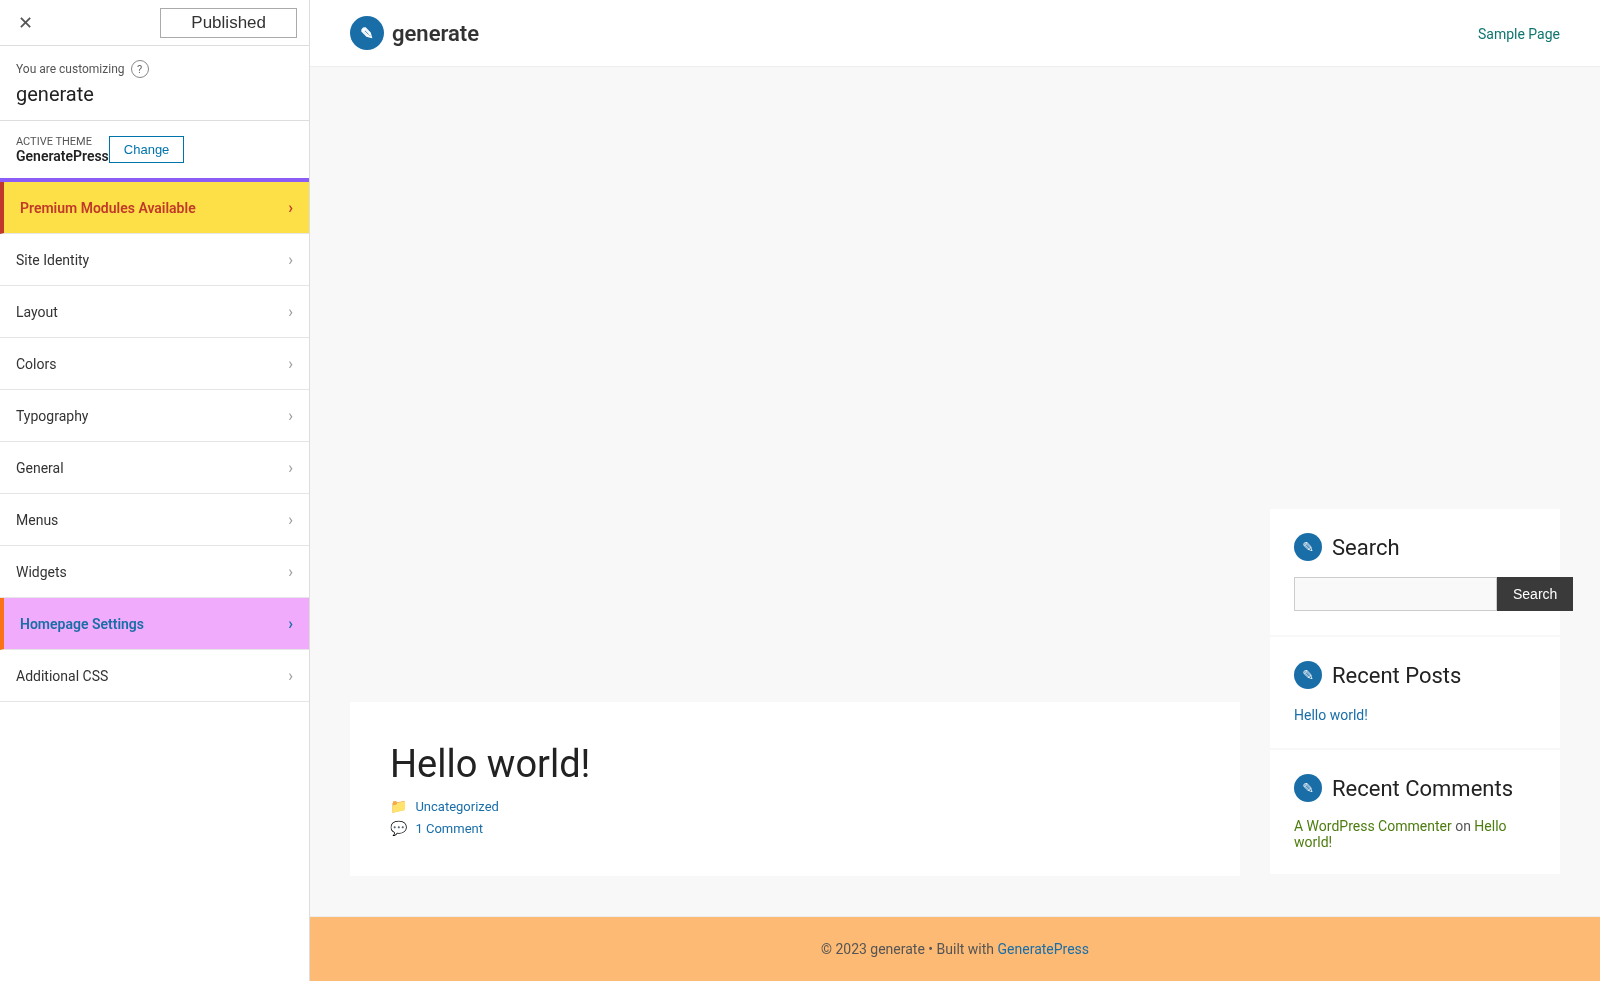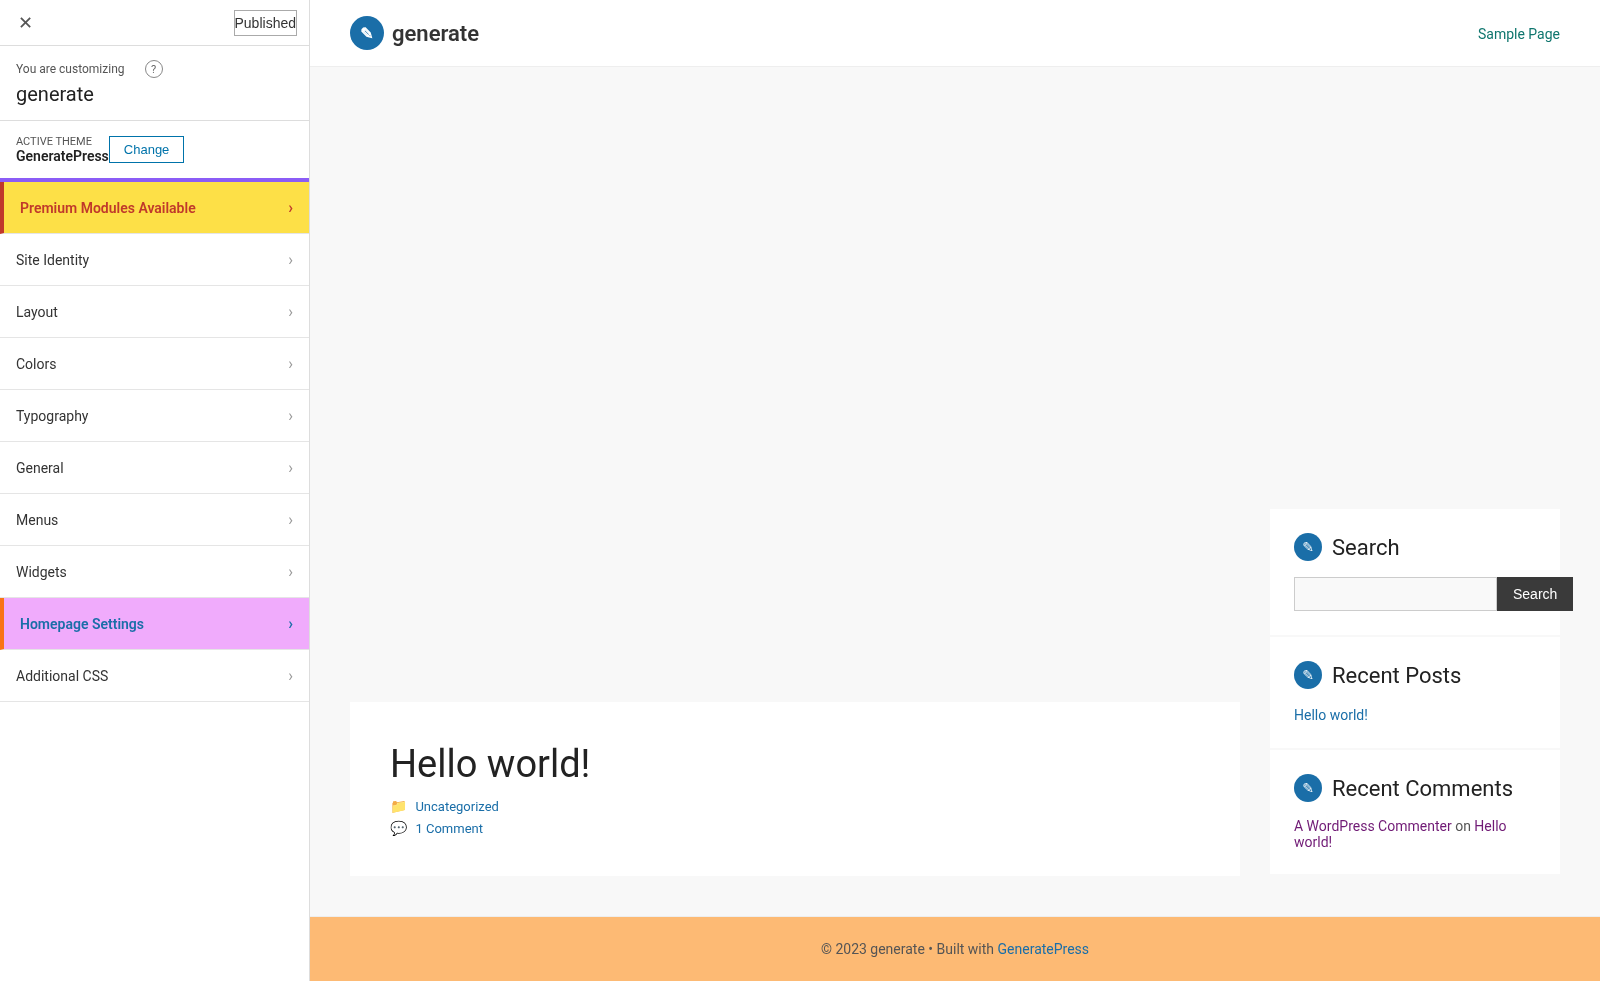--- a/index.html
+++ b/index.html
@@ -40,9 +40,9 @@
       margin-left: auto;
       border: 1px solid #aaa;
       background: #fff;
-      padding: 4px 0;
-      cursor: pointer;
-      font-size: 14px;
+      padding: 4px 30px;
+      cursor: pointer;
+      font-size: 17px;
       color: #333;
     }
 

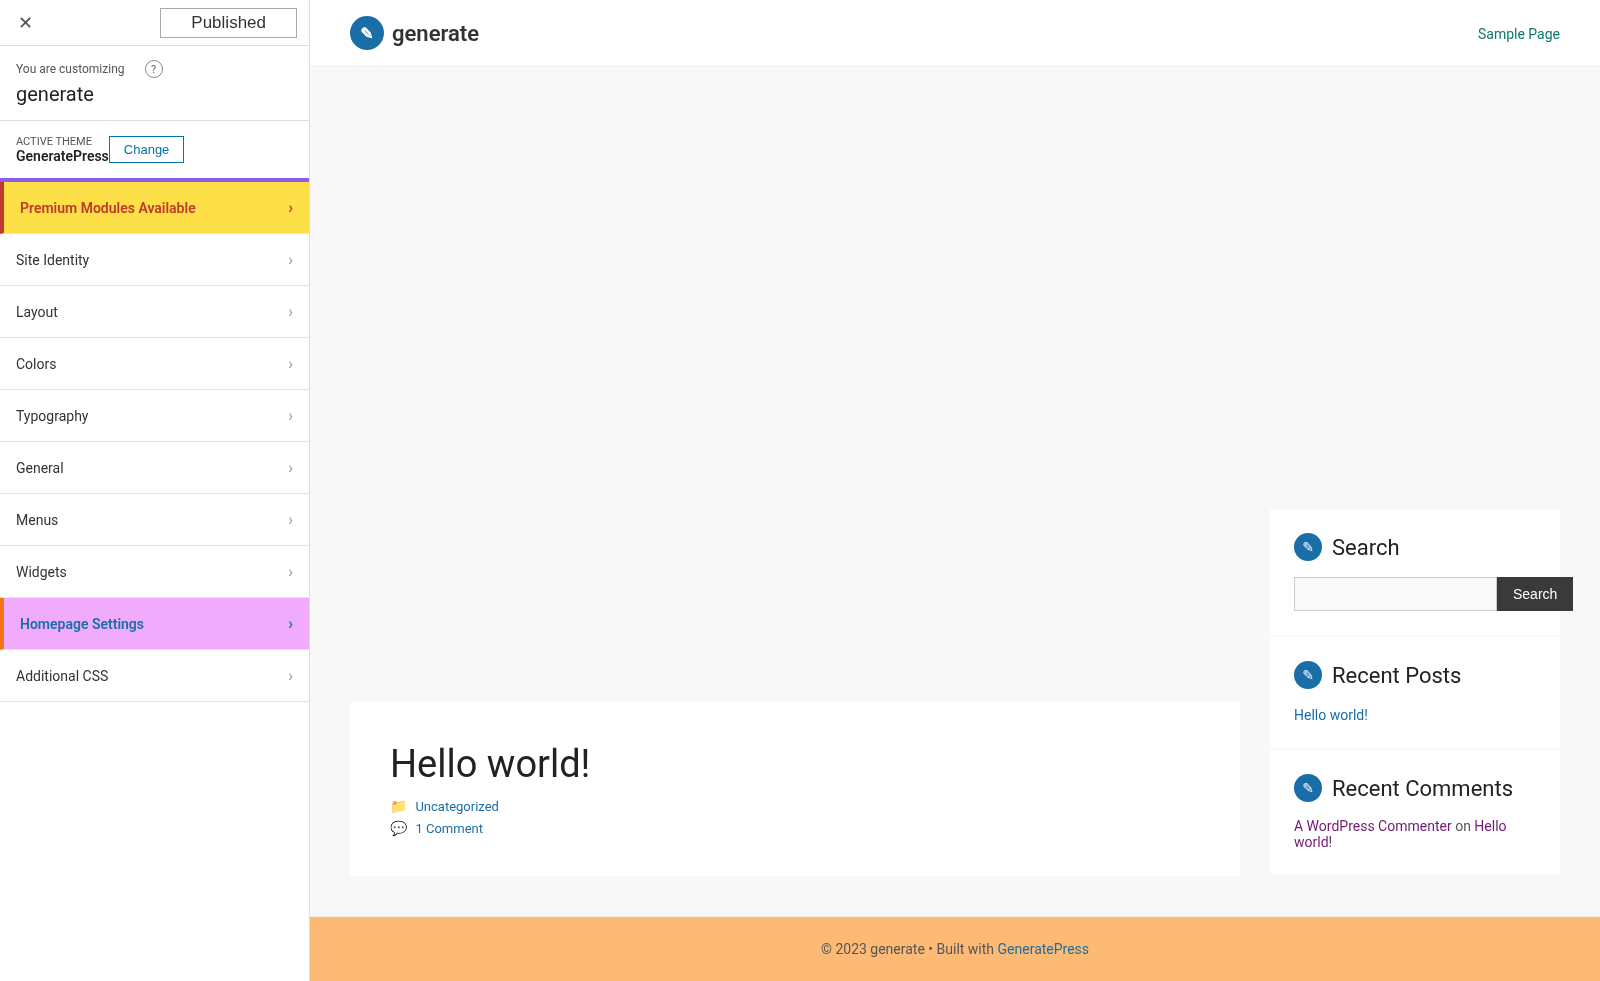--- a/index.html
+++ b/index.html
@@ -56,7 +56,7 @@
       color: #555;
       display: flex;
       align-items: center;
-      gap: 20px;
+      gap: 6px;
     }
     .help-icon {
       display: inline-flex;

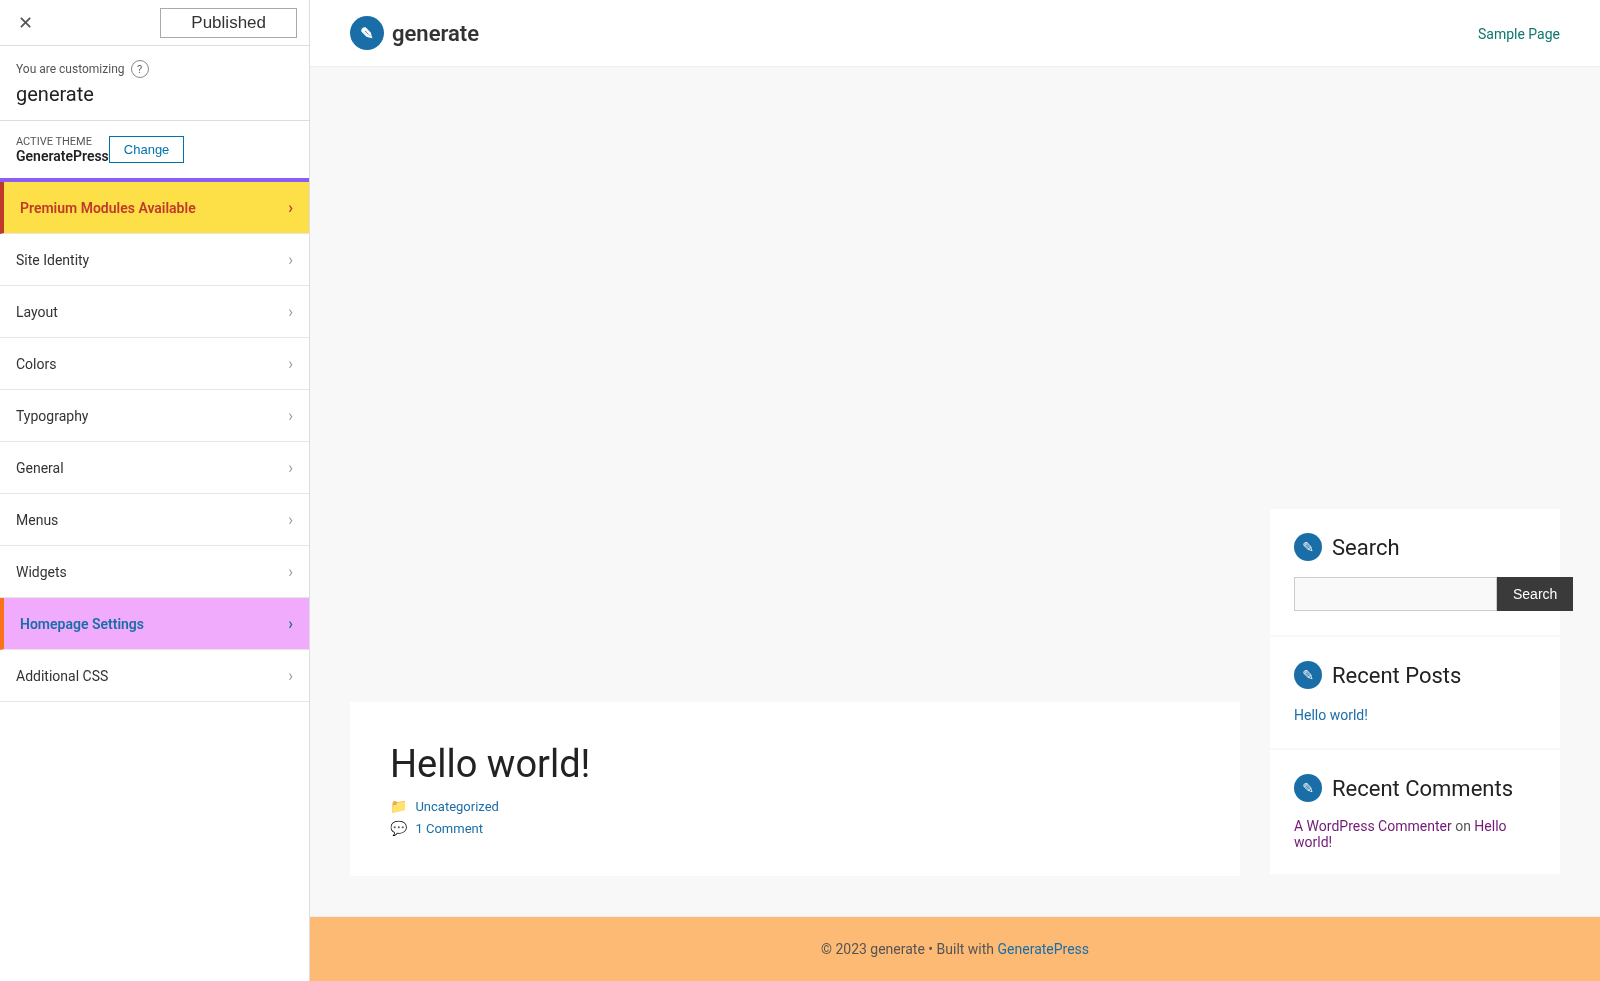--- a/index.html
+++ b/index.html
@@ -303,7 +303,7 @@
       color: #555;
     }
     .recent-comments-list li a {
-      color: #701a75;
+      color: #4d7c0f;
       text-decoration: none;
     }
 

